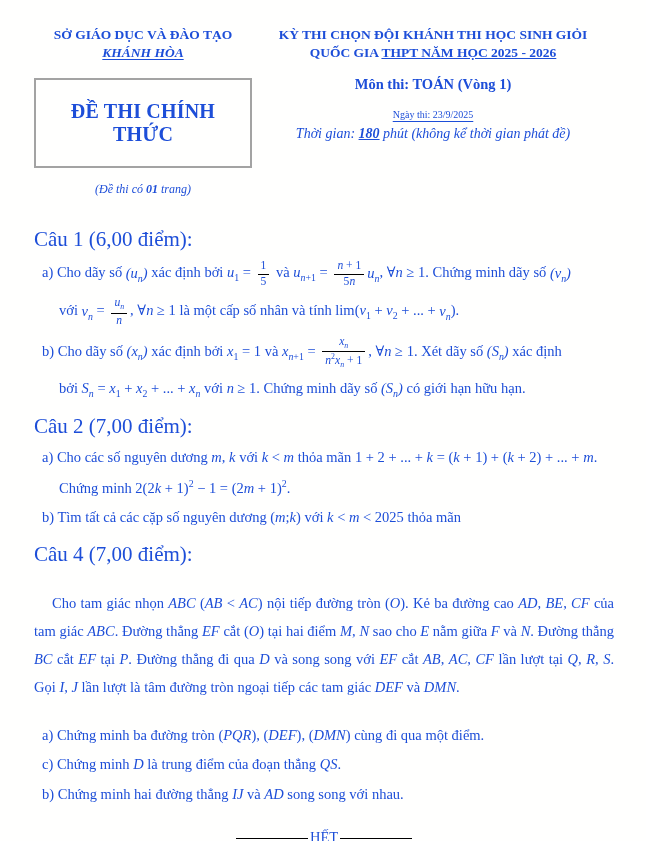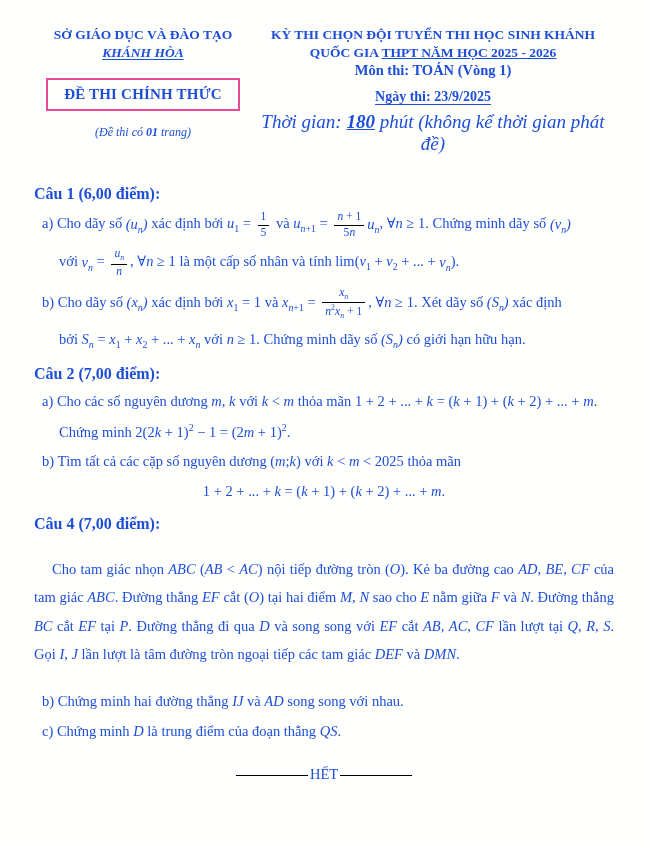--- a/index.html
+++ b/index.html
@@ -57,7 +57,7 @@
     </div>
 
     <div class="header-right">
-      <div class="h-bold">KỲ THI CHỌN ĐỘI TUYỂN THI HỌC SINH KHÁNH</div>
+      <div class="h-bold">KỲ THI CHỌN ĐỘI KHÁNH THI HỌC SINH GIỎI</div>
       <div class="h-bold">QUỐC GIA <u>THPT NĂM HỌC 2025 - 2026</u></div>
       <div class="hr-subject">Môn thi: TOÁN (Vòng 1)</div>
       <div class="hr-date">Ngày thi: 23/9/2025</div>

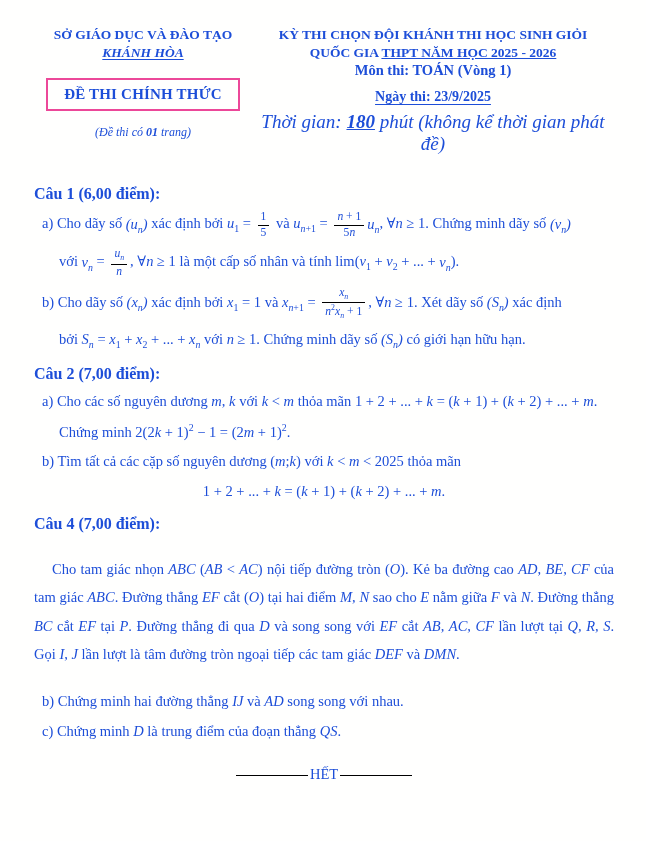--- a/index.html
+++ b/index.html
@@ -20,7 +20,7 @@
     font-weight:bold; font-size:15px; margin-top:16px; letter-spacing:.2px;
   }
   .page-note { font-style:italic; font-size:12px; margin-top:14px; }
-  .hr-subject { font-weight:bold; font-size:14.5px; margin-top:0; }
+  .hr-subject { font-weight:bold; font-size:14.5px; margin-top:14px; }
   .hr-date { font-weight:bold; font-size:14px; margin-top:10px; text-decoration:underline; text-underline-offset:3px; }
   .hr-time { font-style:italic; font-size:19px; margin-top:6px; }
   

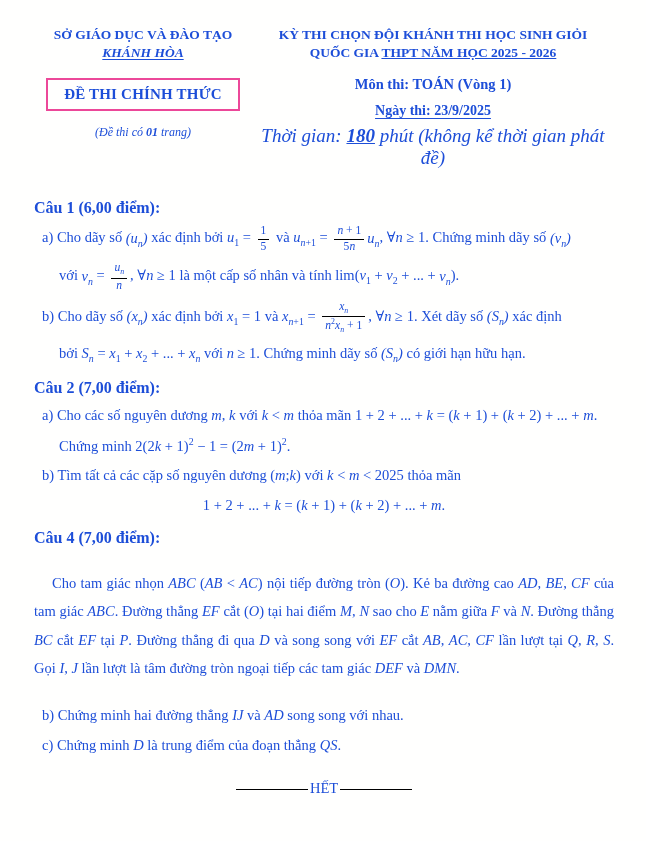--- a/index.html
+++ b/index.html
@@ -16,8 +16,8 @@
   .h-bold { font-weight:bold; font-size:13.5px; line-height:1.35; }
   .h-underline { text-decoration:underline; text-underline-offset:2px;font-style:italic; }
   .official-box {
-    display:inline-block; border:2px solid #ec4899; padding:6px 16px;
-    font-weight:bold; font-size:15px; margin-top:16px; letter-spacing:.2px;
+    display:inline-block; border:2px solid #a3a3a3; padding:20px 16px;
+    font-weight:bold; font-size:20px; margin-top:16px; letter-spacing:.2px;
   }
   .page-note { font-style:italic; font-size:12px; margin-top:14px; }
   .hr-subject { font-weight:bold; font-size:14.5px; margin-top:14px; }

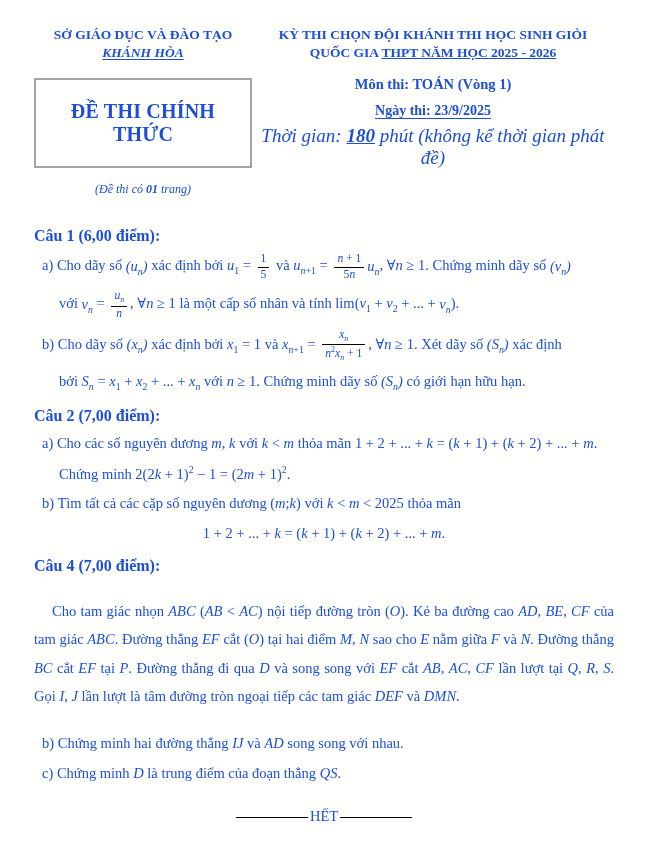--- a/index.html
+++ b/index.html
@@ -21,7 +21,7 @@
   }
   .page-note { font-style:italic; font-size:12px; margin-top:14px; }
   .hr-subject { font-weight:bold; font-size:14.5px; margin-top:14px; }
-  .hr-date { font-weight:bold; font-size:14px; margin-top:10px; text-decoration:underline; text-underline-offset:3px; }
+  .hr-date { font-weight:normal; font-size:10px; margin-top:16px; text-decoration:underline; text-underline-offset:3px; }
   .hr-time { font-style:italic; font-size:19px; margin-top:6px; }
   
   .body { margin-top:30px; }

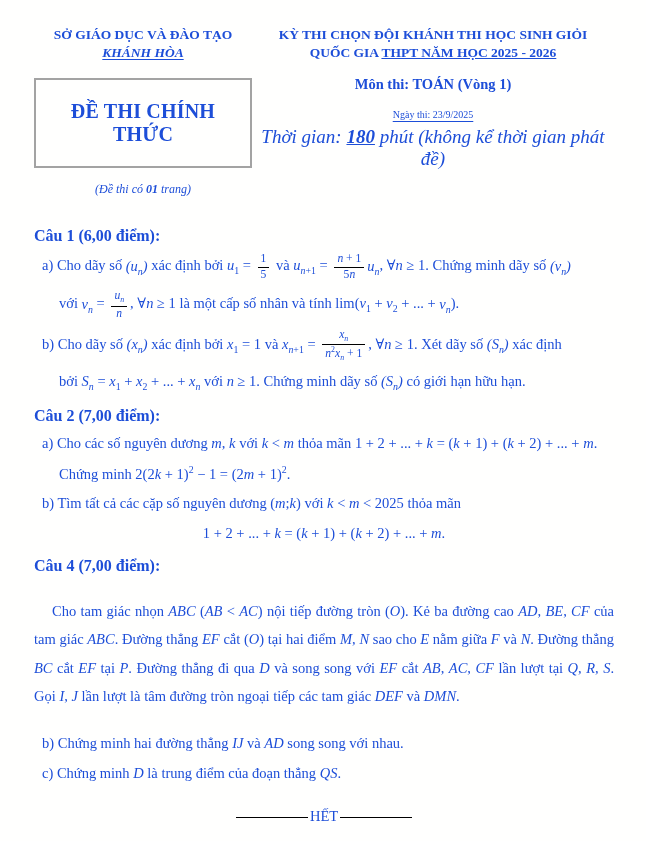--- a/index.html
+++ b/index.html
@@ -22,7 +22,7 @@
   .page-note { font-style:italic; font-size:12px; margin-top:14px; }
   .hr-subject { font-weight:bold; font-size:14.5px; margin-top:14px; }
   .hr-date { font-weight:normal; font-size:10px; margin-top:16px; text-decoration:underline; text-underline-offset:3px; }
-  .hr-time { font-style:italic; font-size:19px; margin-top:6px; }
+  .hr-time { font-style:italic; font-size:14px; margin-top:6px; }
   
   .body { margin-top:30px; }
   .q-section { margin-top:13px; }

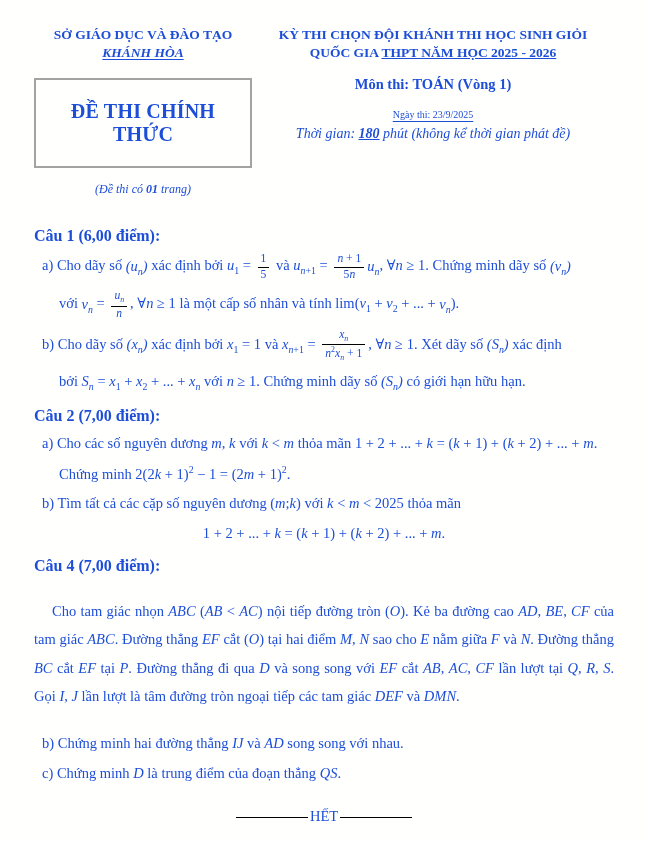--- a/index.html
+++ b/index.html
@@ -26,7 +26,7 @@
   
   .body { margin-top:30px; }
   .q-section { margin-top:13px; }
-  .q-heading { font-weight:bold; font-size:16px; margin-bottom:4px; }
+  .q-heading { font-weight:normal; font-size:21px; margin-bottom:4px; }
   .q-line { margin:7px 8px; line-height:1.55; }
   .indent { padding-left:17px; }
   .centered { text-align:center; }

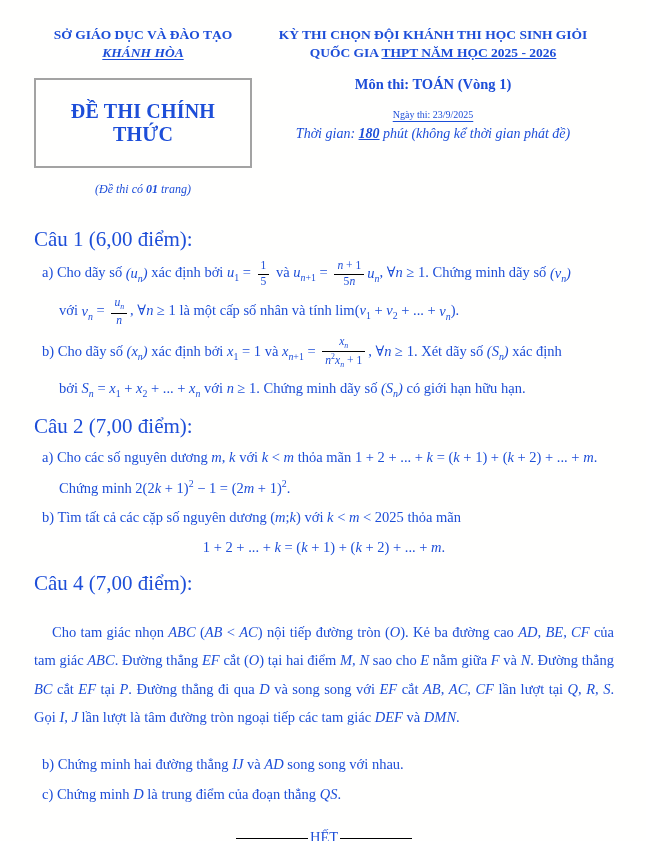--- a/index.html
+++ b/index.html
@@ -92,7 +92,6 @@
       <div class="q-line">a) Cho các số nguyên dương <i>m</i>, <i>k</i> với <i>k</i> &lt; <i>m</i> thỏa mãn 1 + 2 + ... + <i>k</i> = (<i>k</i> + 1) + (<i>k</i> + 2) + ... + <i>m</i>.</div>
       <div class="q-line indent">Chứng minh 2(2<i>k</i> + 1)<sup>2</sup> − 1 = (2<i>m</i> + 1)<sup>2</sup>.</div>
       <div class="q-line">b) Tìm tất cả các cặp số nguyên dương (<i>m</i>;<i>k</i>) với <i>k</i> &lt; <i>m</i> &lt; 2025 thỏa mãn</div>
-      <div class="q-line centered">1 + 2 + ... + <i>k</i> = (<i>k</i> + 1) + (<i>k</i> + 2) + ... + <i>m</i>.</div>
     </section>
 
     <section class="q-section">

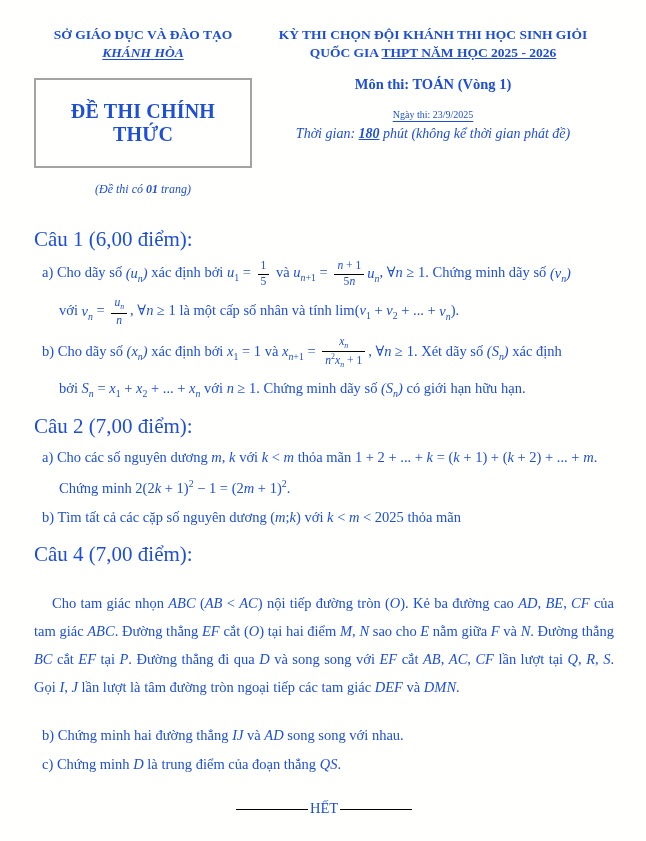--- a/index.html
+++ b/index.html
@@ -97,6 +97,7 @@
     <section class="q-section">
       <div class="q-heading">Câu 4 (7,00 điểm):</div>
       <div class="para">Cho tam giác nhọn <i>ABC</i> (<i>AB</i> &lt; <i>AC</i>) nội tiếp đường tròn (<i>O</i>). Kẻ ba đường cao <i>AD</i>, <i>BE</i>, <i>CF</i> của tam giác <i>ABC</i>. Đường thẳng <i>EF</i> cắt (<i>O</i>) tại hai điểm <i>M</i>, <i>N</i> sao cho <i>E</i> nằm giữa <i>F</i> và <i>N</i>. Đường thẳng <i>BC</i> cắt <i>EF</i> tại <i>P</i>. Đường thẳng đi qua <i>D</i> và song song với <i>EF</i> cắt <i>AB</i>, <i>AC</i>, <i>CF</i> lần lượt tại <i>Q</i>, <i>R</i>, <i>S</i>. Gọi <i>I</i>, <i>J</i> lần lượt là tâm đường tròn ngoại tiếp các tam giác <i>DEF</i> và <i>DMN</i>.</div>
+      <div class="q-line">a) Chứng minh ba đường tròn (<i>PQR</i>), (<i>DEF</i>), (<i>DMN</i>) cùng đi qua một điểm.</div>
       <div class="q-line">b) Chứng minh hai đường thẳng <i>IJ</i> và <i>AD</i> song song với nhau.</div>
       <div class="q-line">c) Chứng minh <i>D</i> là trung điểm của đoạn thẳng <i>QS</i>.</div>
     </section>

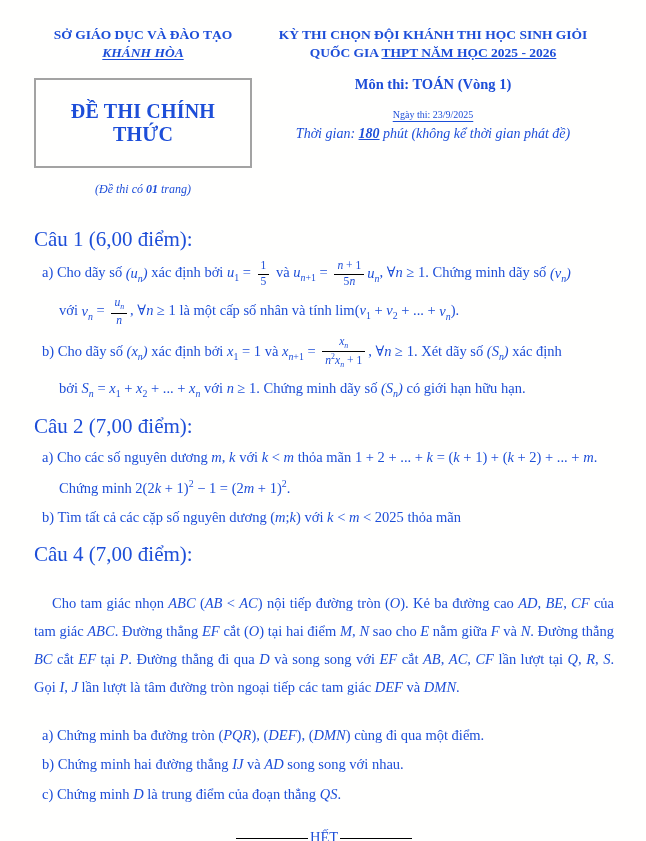--- a/index.html
+++ b/index.html
@@ -98,8 +98,8 @@
       <div class="q-heading">Câu 4 (7,00 điểm):</div>
       <div class="para">Cho tam giác nhọn <i>ABC</i> (<i>AB</i> &lt; <i>AC</i>) nội tiếp đường tròn (<i>O</i>). Kẻ ba đường cao <i>AD</i>, <i>BE</i>, <i>CF</i> của tam giác <i>ABC</i>. Đường thẳng <i>EF</i> cắt (<i>O</i>) tại hai điểm <i>M</i>, <i>N</i> sao cho <i>E</i> nằm giữa <i>F</i> và <i>N</i>. Đường thẳng <i>BC</i> cắt <i>EF</i> tại <i>P</i>. Đường thẳng đi qua <i>D</i> và song song với <i>EF</i> cắt <i>AB</i>, <i>AC</i>, <i>CF</i> lần lượt tại <i>Q</i>, <i>R</i>, <i>S</i>. Gọi <i>I</i>, <i>J</i> lần lượt là tâm đường tròn ngoại tiếp các tam giác <i>DEF</i> và <i>DMN</i>.</div>
       <div class="q-line">a) Chứng minh ba đường tròn (<i>PQR</i>), (<i>DEF</i>), (<i>DMN</i>) cùng đi qua một điểm.</div>
+      <div class="q-line">c) Chứng minh <i>D</i> là trung điểm của đoạn thẳng <i>QS</i>.</div>
       <div class="q-line">b) Chứng minh hai đường thẳng <i>IJ</i> và <i>AD</i> song song với nhau.</div>
-      <div class="q-line">c) Chứng minh <i>D</i> là trung điểm của đoạn thẳng <i>QS</i>.</div>
     </section>
 
   </main>

